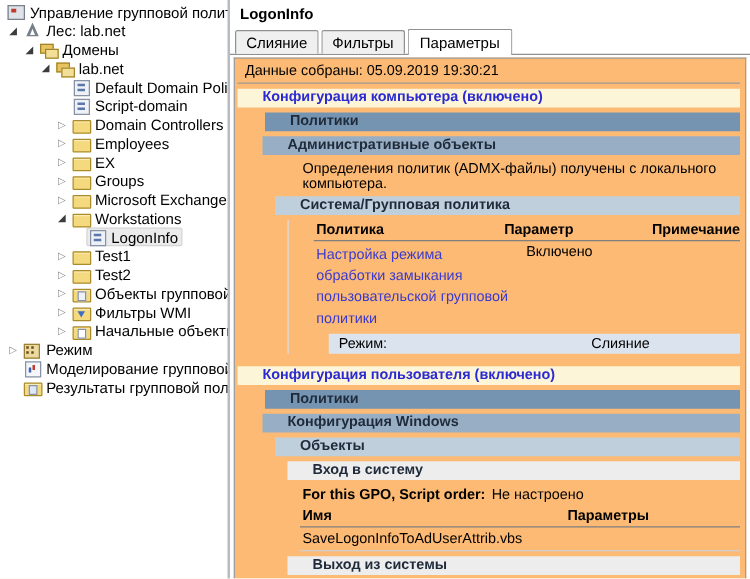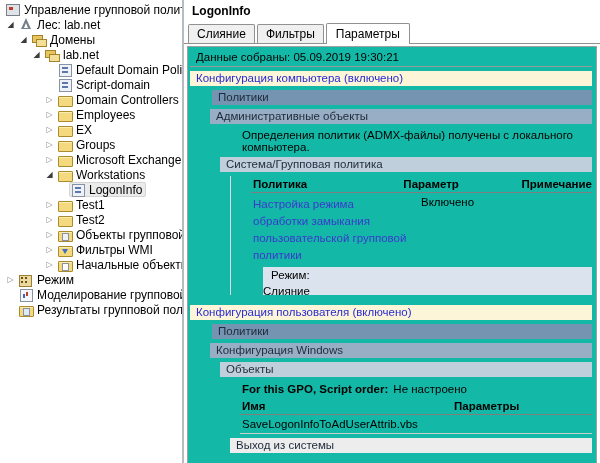--- a/index.html
+++ b/index.html
@@ -45,7 +45,7 @@
   .tab.active { background:#fff; padding:3px 9px; position:relative; margin-bottom:-1px; z-index:2; }
 
   .rwrap { flex:1; padding:2px 3px 0; overflow:hidden; }
-  .report { height:100%; border:1px solid #a0a0a0; border-bottom:none; background:#14b8a6; padding:1px 4px 0 2px; overflow:hidden; font-size:11.5px; }
+  .report { height:100%; border:1px solid #a0a0a0; border-bottom:none; background:#fdba74; padding:1px 4px 0 2px; overflow:hidden; font-size:11.5px; }
   .collected { padding:3px 0 3px 6px; border-bottom:1px solid #9a9a9a; }
 
   .band { height:15px; line-height:15px; font-weight:400; padding-left:6px; margin-top:4px; color:#1f2a3a; overflow:hidden; }

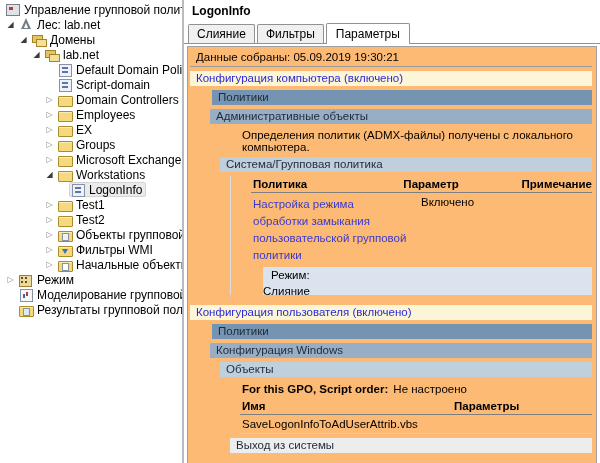--- a/index.html
+++ b/index.html
@@ -48,7 +48,7 @@
   .report { height:100%; border:1px solid #a0a0a0; border-bottom:none; background:#fdba74; padding:1px 4px 0 2px; overflow:hidden; font-size:11.5px; }
   .collected { padding:3px 0 3px 6px; border-bottom:1px solid #9a9a9a; }
 
-  .band { height:15px; line-height:15px; font-weight:400; padding-left:6px; margin-top:4px; color:#1f2a3a; overflow:hidden; }
+  .band { height:15px; line-height:15px; font-weight:700; padding-left:20px; margin-top:4px; color:#1f2a3a; overflow:hidden; }
   .band.yellow { background:#fcf5d8; color:#2a2ad2; margin-left:0; }
   .band.gap { margin-top:10px; }
   .b1 { background:#7494b2; margin-left:22px; }

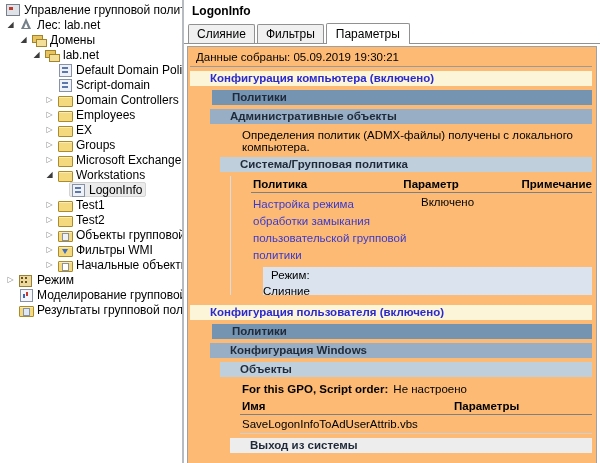--- a/index.html
+++ b/index.html
@@ -71,7 +71,7 @@
   .u2 { flex:1; padding-left:2px; }
   .prow { display:flex; padding-top:3px; align-items:flex-start; }
   .plink { color:#3a3ace; line-height:17px; display:block; width:158px; text-decoration:none; cursor:pointer; }
-  .subrow { display:flex; background:#dbe4ee; height:28px; line-height:16px; margin:3px 0 0 12px;flex-direction:column; }
+  .subrow { display:flex; background:#dbe4ee; height:16px; line-height:16px; margin:3px 0 0 12px; }
   .sr-name { width:210px; padding-left:8px; }
   .sr-val { flex:1; }
   .srow { display:flex; padding:3px 0 3px; border-bottom:1px solid #cfcfcf;gap:48px; }

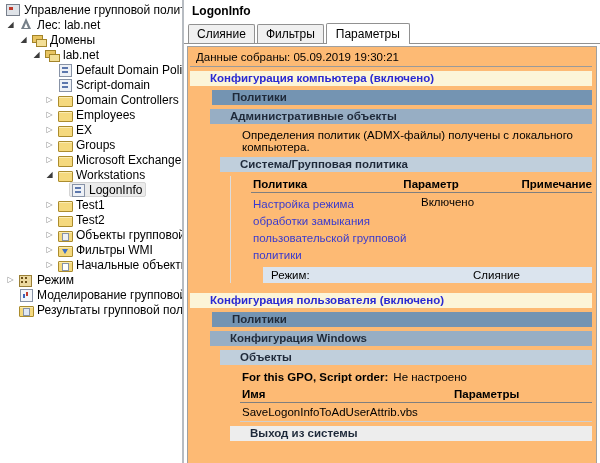--- a/index.html
+++ b/index.html
@@ -276,6 +276,7 @@
         <div class="band b2">Конфигурация Windows</div>
         <div class="band b3">Объекты</div>
 
+        <div class="band b4">Вход в систему</div>
         <div class="ord">
           <b>For this GPO, Script order:</b><span>Не настроено</span>
         </div>

